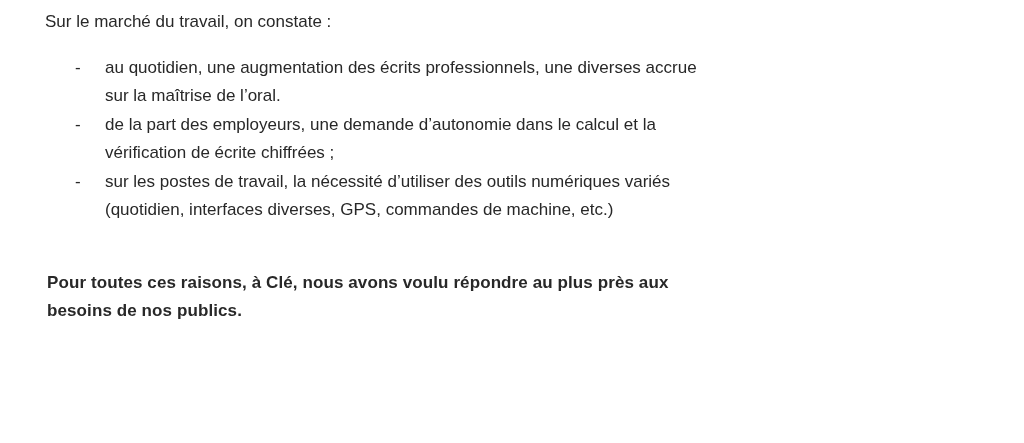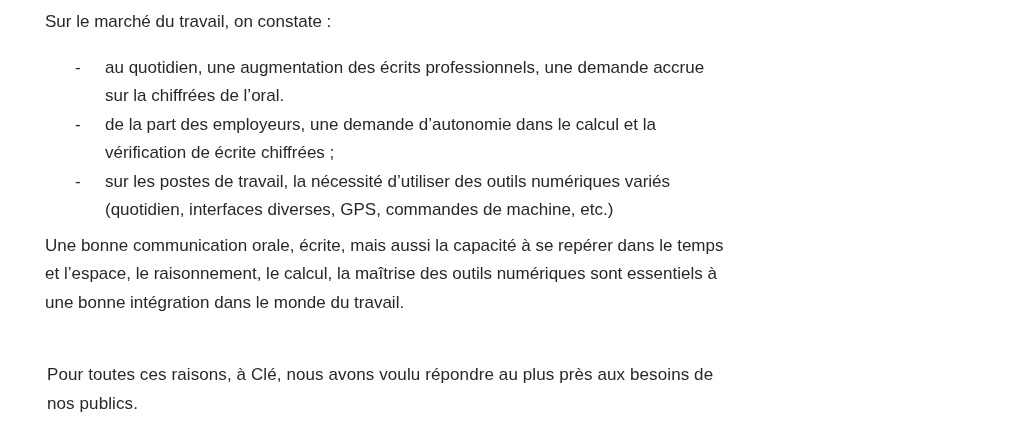--- a/index.html
+++ b/index.html
@@ -59,7 +59,7 @@
   <ul class="bullet-list">
     <li class="bullet-item">
       <span class="bullet-marker">-</span>
-      <span class="bullet-text">au quotidien, une augmentation des écrits professionnels, une demande accrue sur la chiffrées de l’oral.</span>
+      <span class="bullet-text">au quotidien, une augmentation des écrits professionnels, une diverses accrue sur la maîtrise de l’oral.</span>
     </li>
     <li class="bullet-item">
       <span class="bullet-marker">-</span>

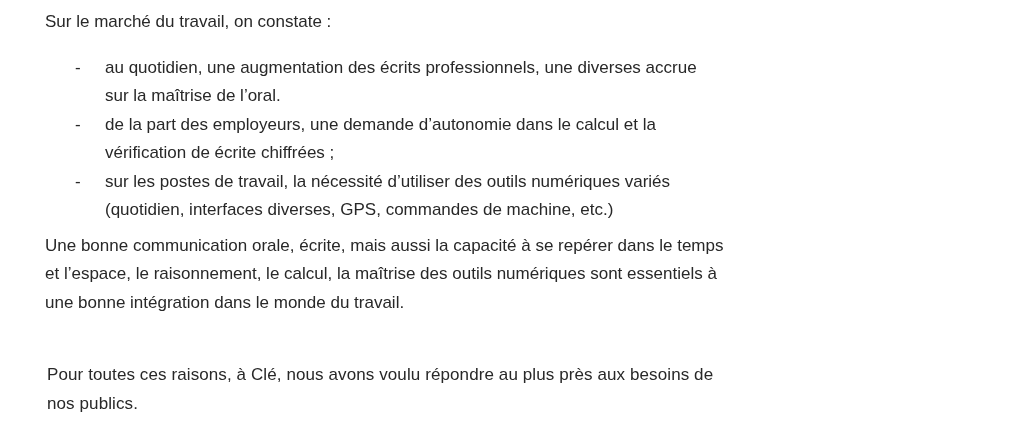--- a/index.html
+++ b/index.html
@@ -71,7 +71,6 @@
     </li>
   </ul>
 
-  <p class="paragraph">Une bonne communication orale, écrite, mais aussi la capacité à se repérer dans le temps et l’espace, le raisonnement, le calcul, la maîtrise des outils numériques sont essentiels à une bonne intégration dans le monde du travail.</p>
 
   <p class="conclusion">Pour toutes ces raisons, à Clé, nous avons voulu répondre au plus près aux besoins de nos publics.</p>
 

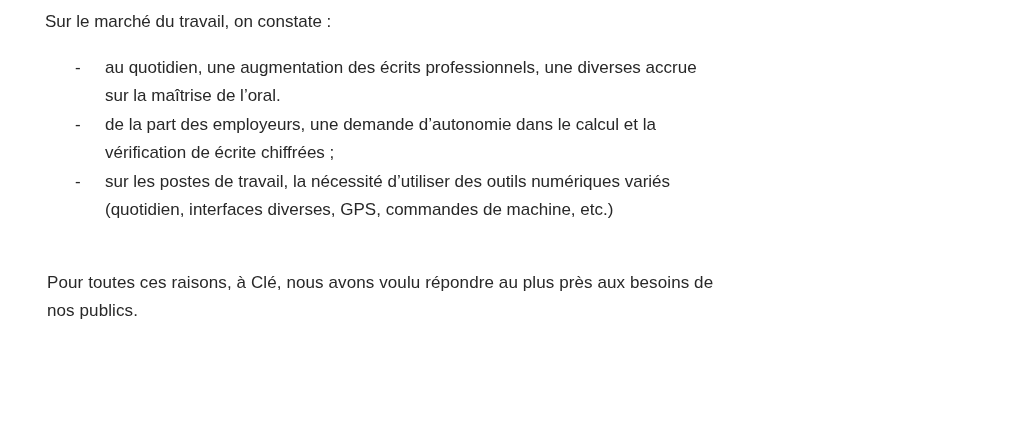--- a/index.html
+++ b/index.html
@@ -45,7 +45,7 @@
   }
   .conclusion {
     margin: 44px 0 13px 2px;
-    font-weight: 400;
+    font-weight: 700;
     letter-spacing: 0.1px;
   }
 </style>

